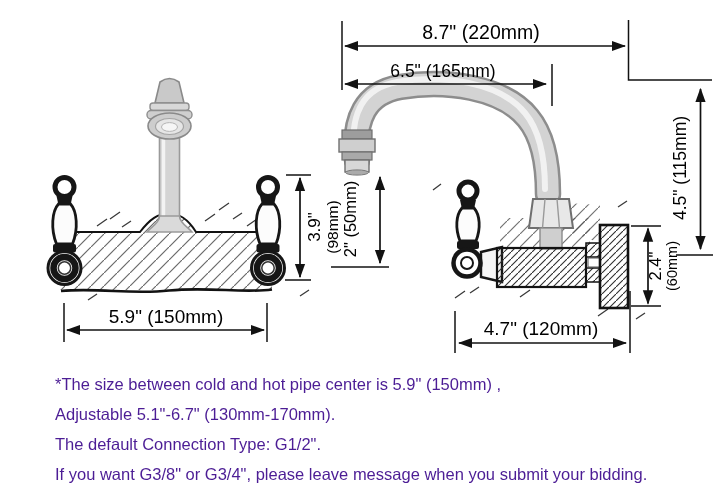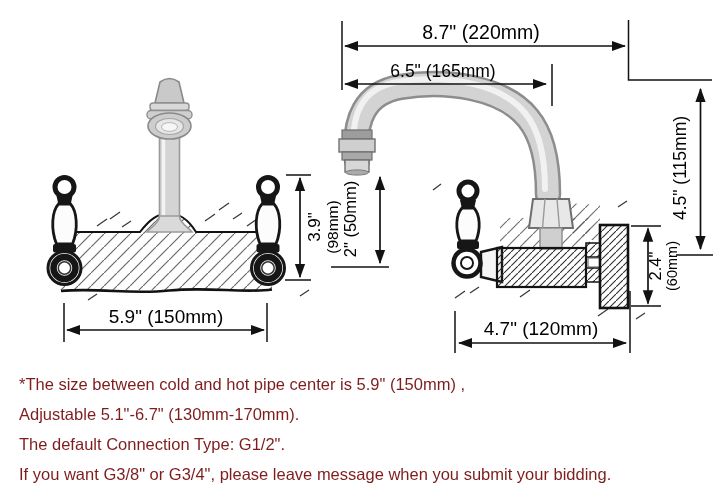--- a/index.html
+++ b/index.html
@@ -14,7 +14,7 @@
   .sketch{stroke:#3a3a3a;stroke-width:1.3;fill:none;}
   .dimtxt{font-family:"Liberation Sans",sans-serif;fill:#000;}
   .notes{position:absolute;left:19px;top:369px;width:695px;}
-  .note-line{font-size:16.5px;line-height:30px;white-space:nowrap;color:#7f1d1d;}
+  .note-line{font-size:16.5px;line-height:30px;white-space:nowrap;color:#4c1d95;margin-left:36px;}
 </style>
 </head>
 <body>

